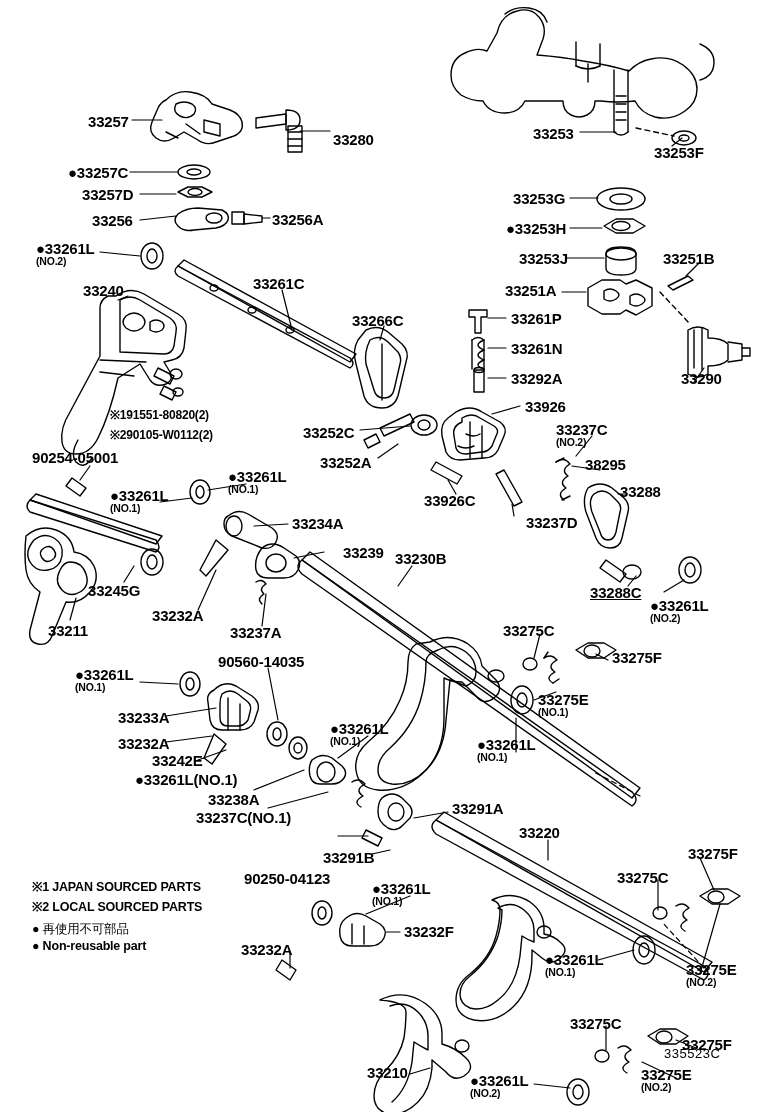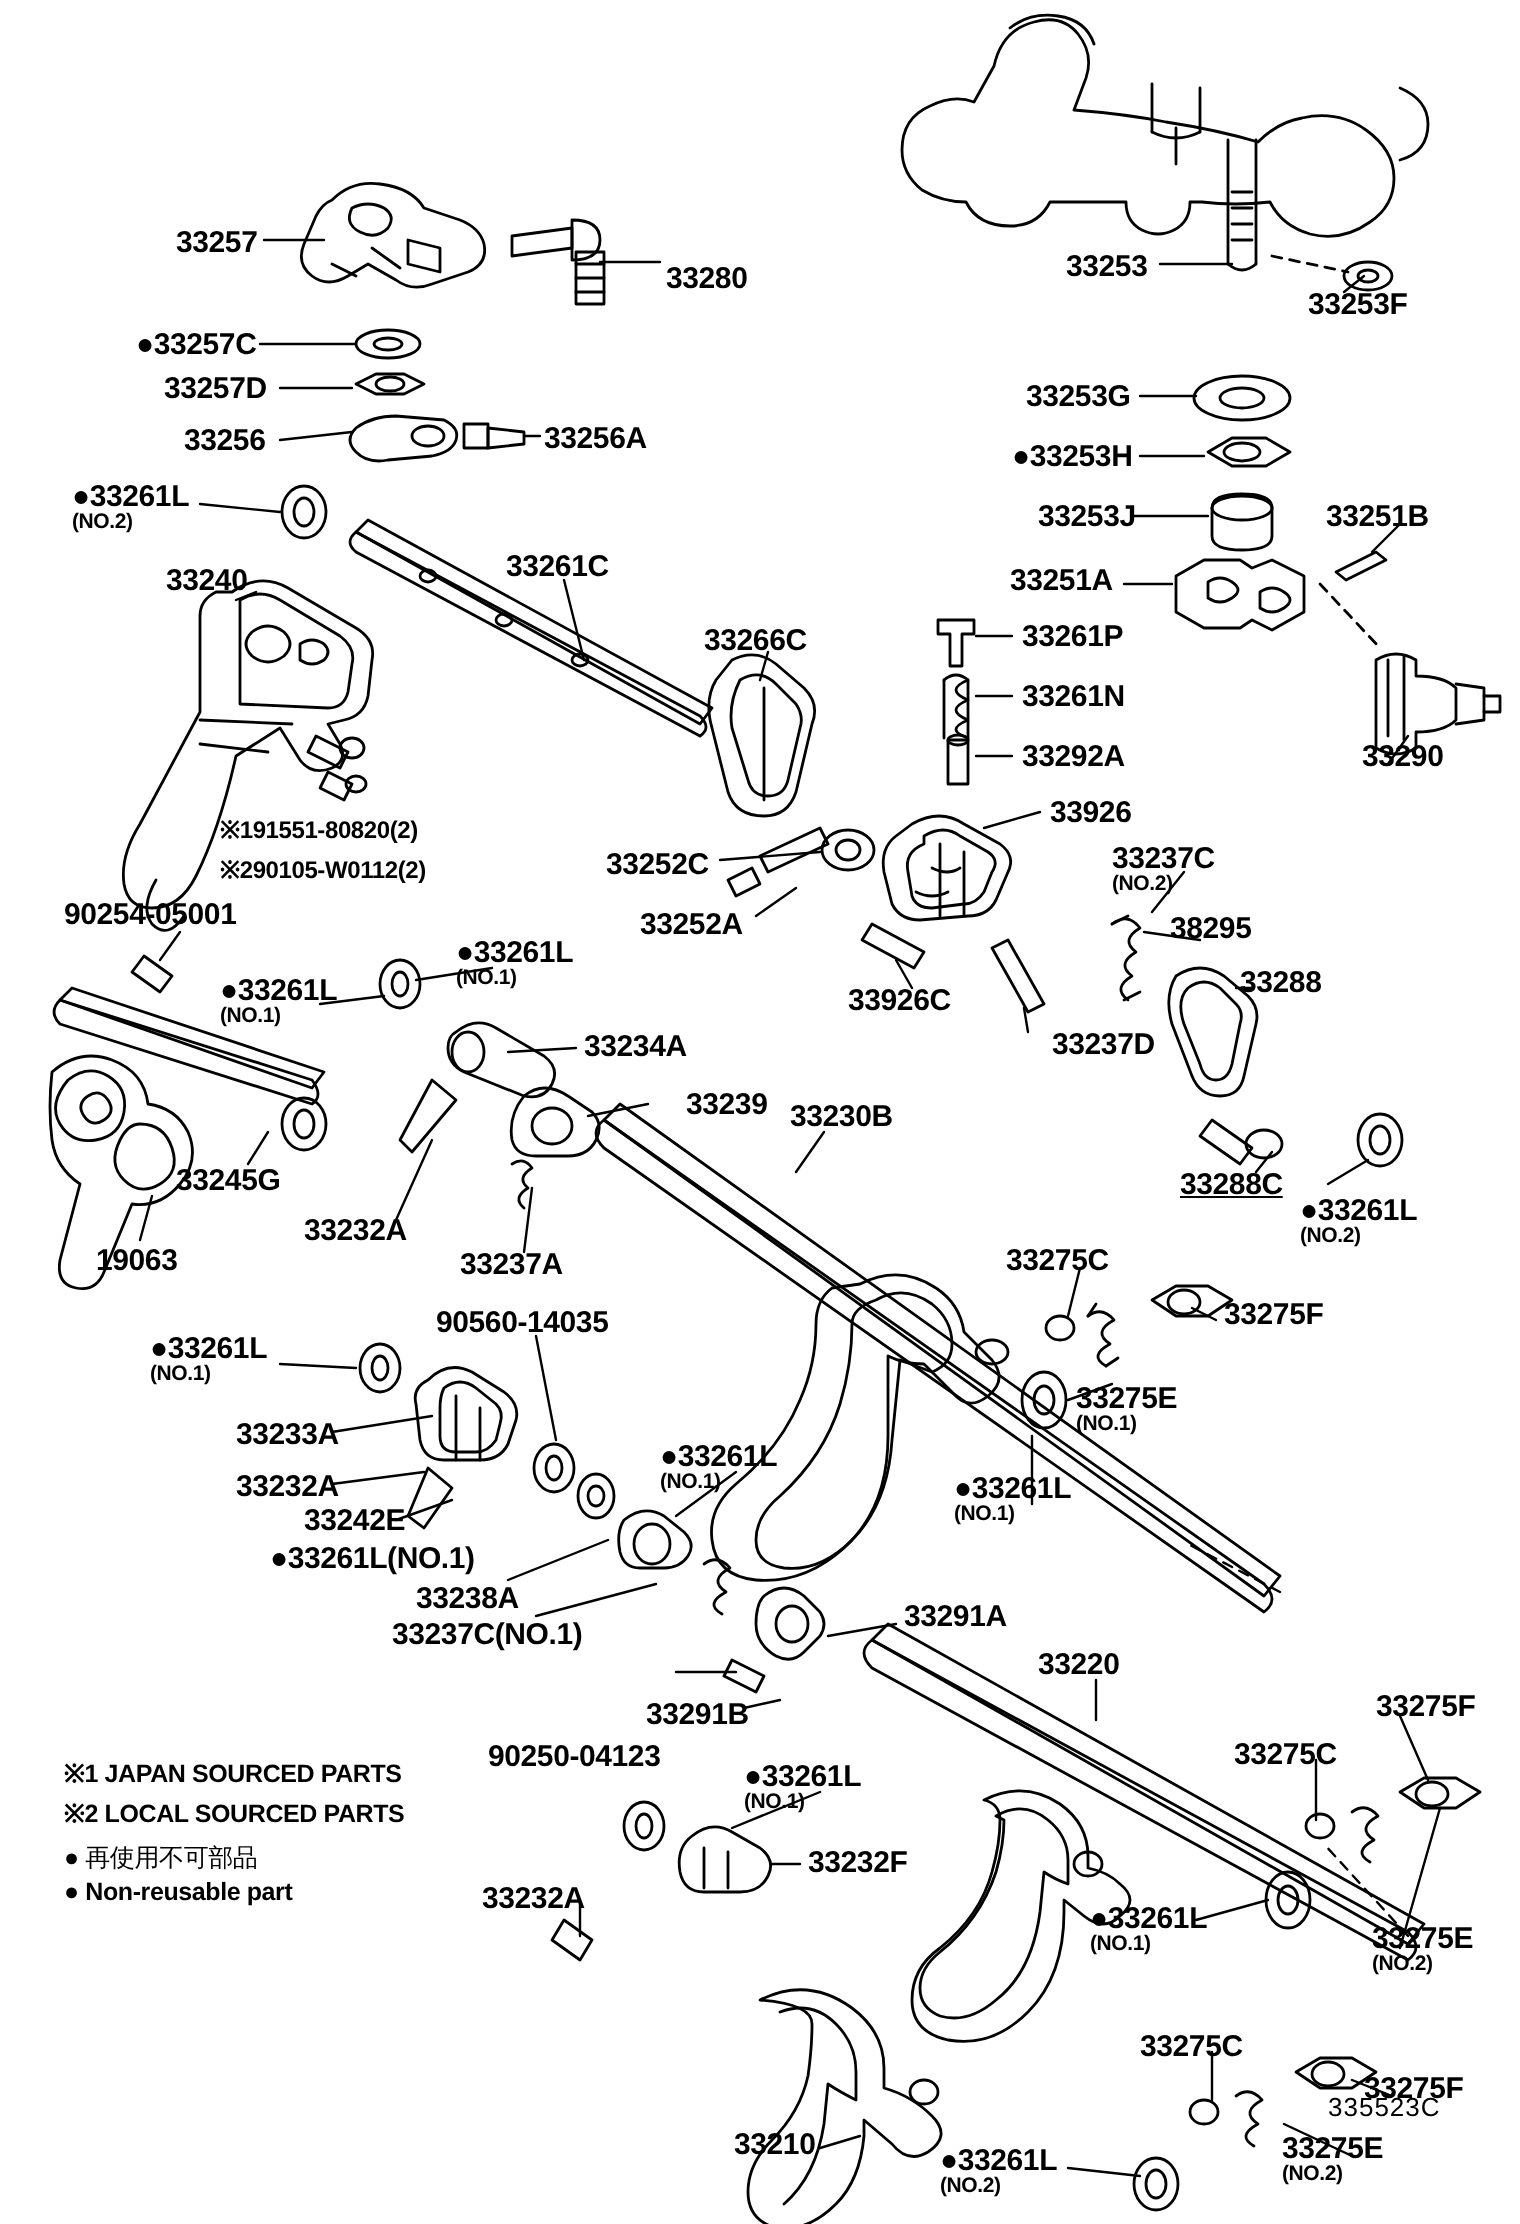--- a/index.html
+++ b/index.html
@@ -382,7 +382,7 @@
   <div class="lbl" style="left:327px; top:544px;margin-left:16px;"><span>33239</span></div>
   <div class="lbl" style="left:395px; top:550px;"><span>33230B</span></div>
   <div class="lbl" style="left:88px; top:582px;"><span>33245G</span></div>
-  <div class="lbl" style="left:48px; top:622px;"><span>19063</span></div>
+  <div class="lbl" style="left:48px; top:622px;"><span>33211</span></div>
   <div class="lbl" style="left:152px; top:607px;"><span>33232A</span></div>
   <div class="lbl" style="left:230px; top:624px;"><span>33237A</span></div>
   <div class="lbl" style="left:503px; top:622px;"><span>33275C</span></div>

